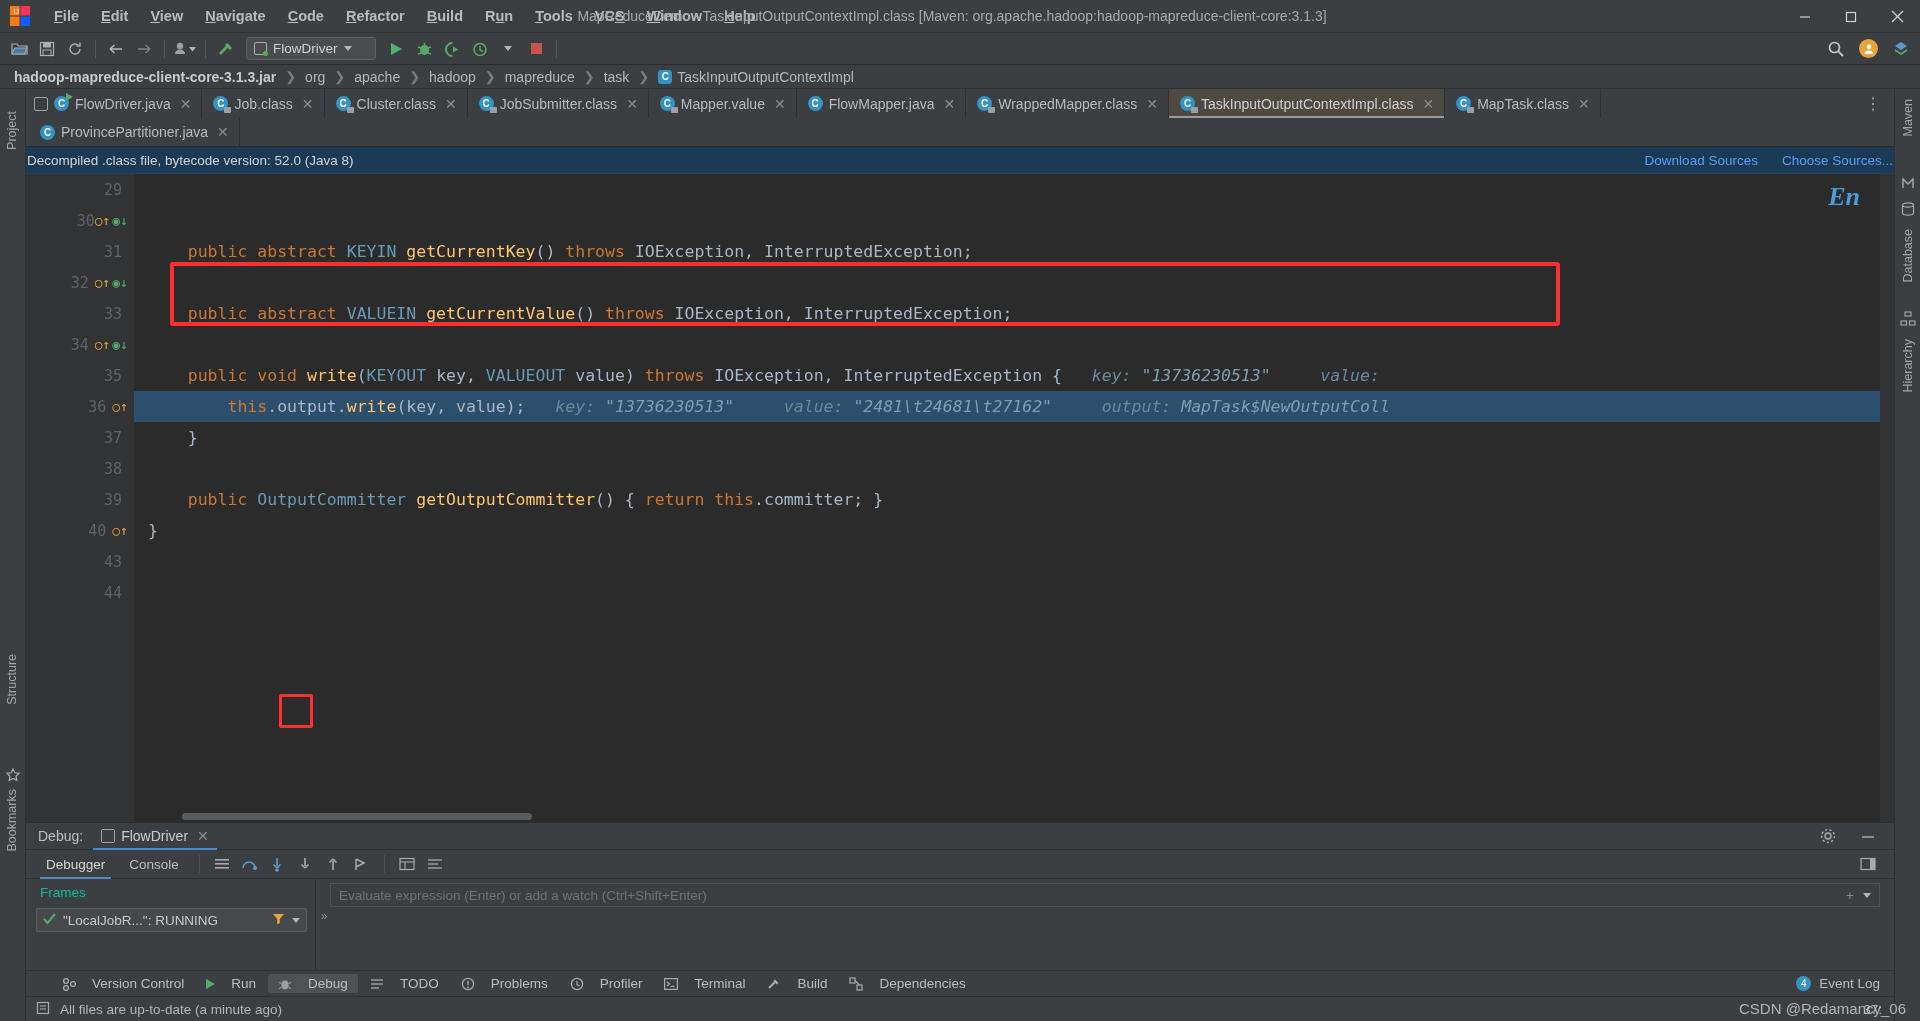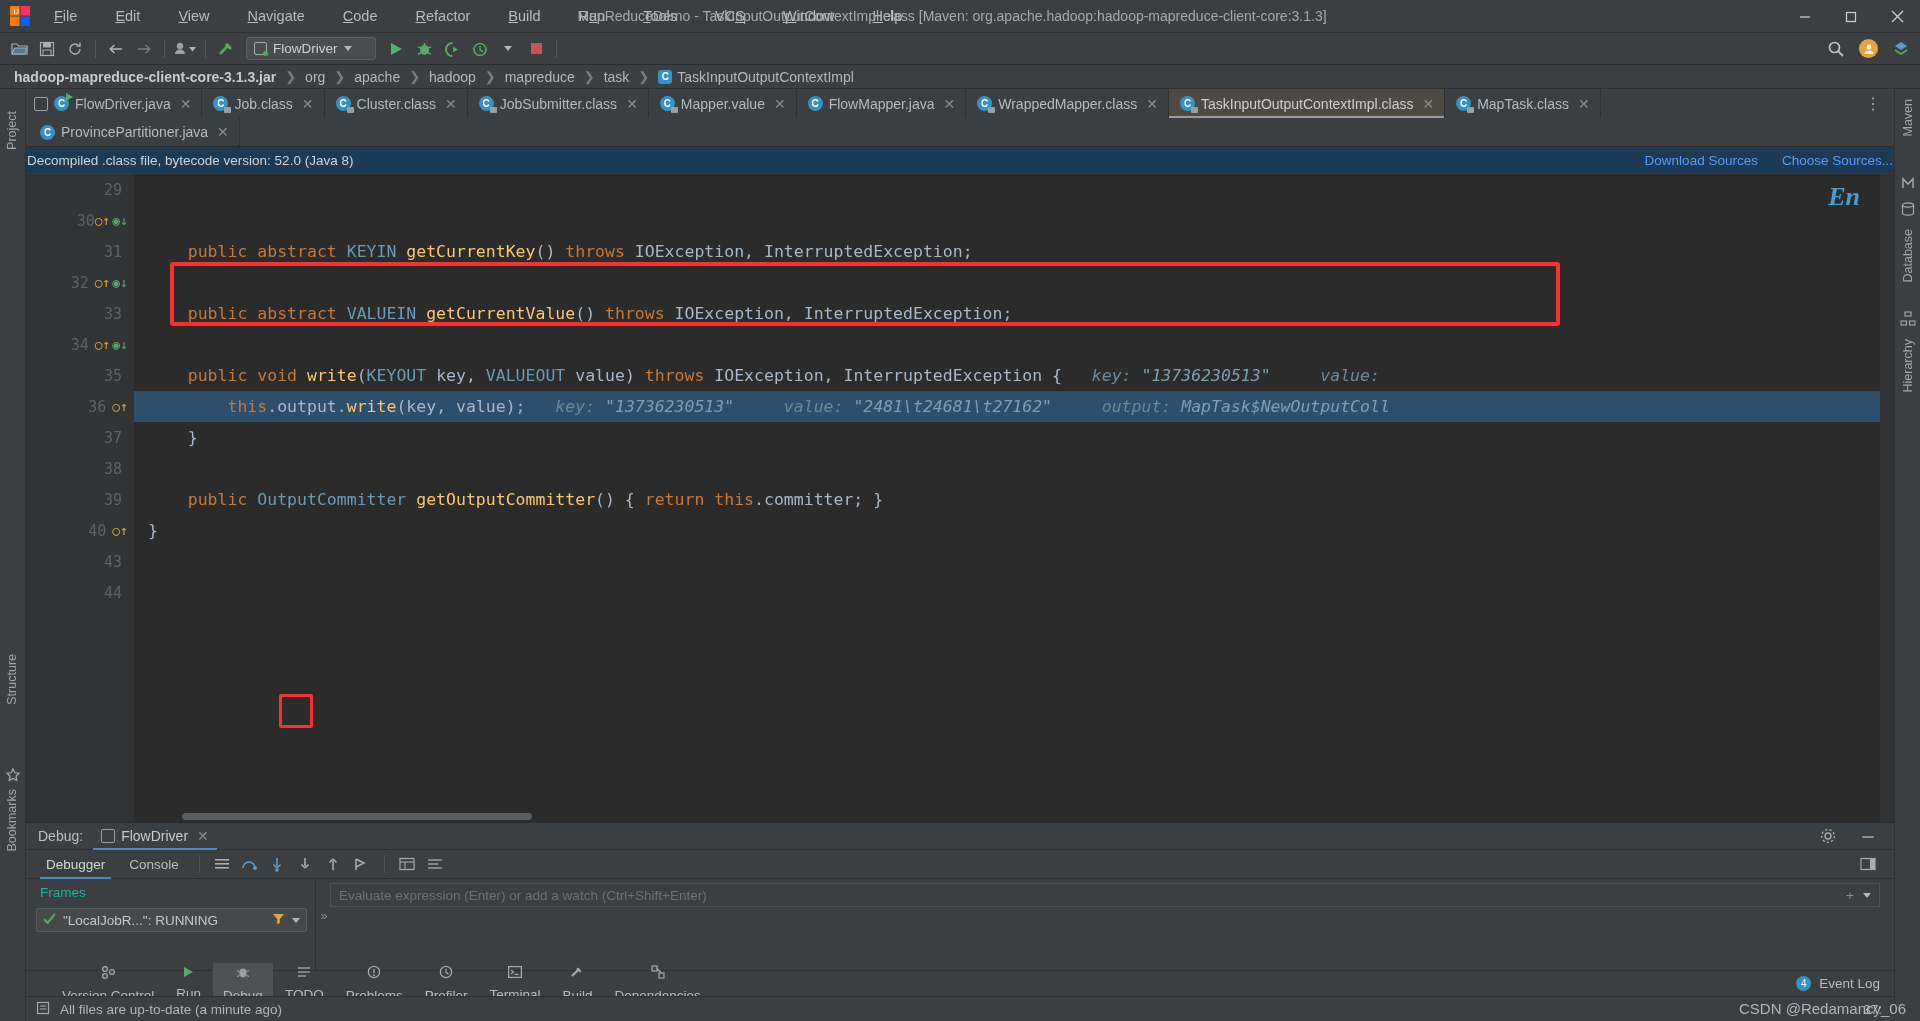--- a/index.html
+++ b/index.html
@@ -18,7 +18,7 @@
     flex: 0 0 33px; position: relative; border-bottom: 1px solid #323232;
   }
   .ij-logo { width: 22px; height: 22px; margin-left: 9px; margin-right: 12px; position: relative; flex: 0 0 22px; }
-  .menu { display: flex; align-items: center; gap: 16px; }
+  .menu { display: flex; align-items: center; gap: 0px; font-weight: bold; }
   .menu-item {
     color: #bbbbbb; font-size: 14.5px; padding: 4px 11px; white-space: nowrap; cursor: default;
   }

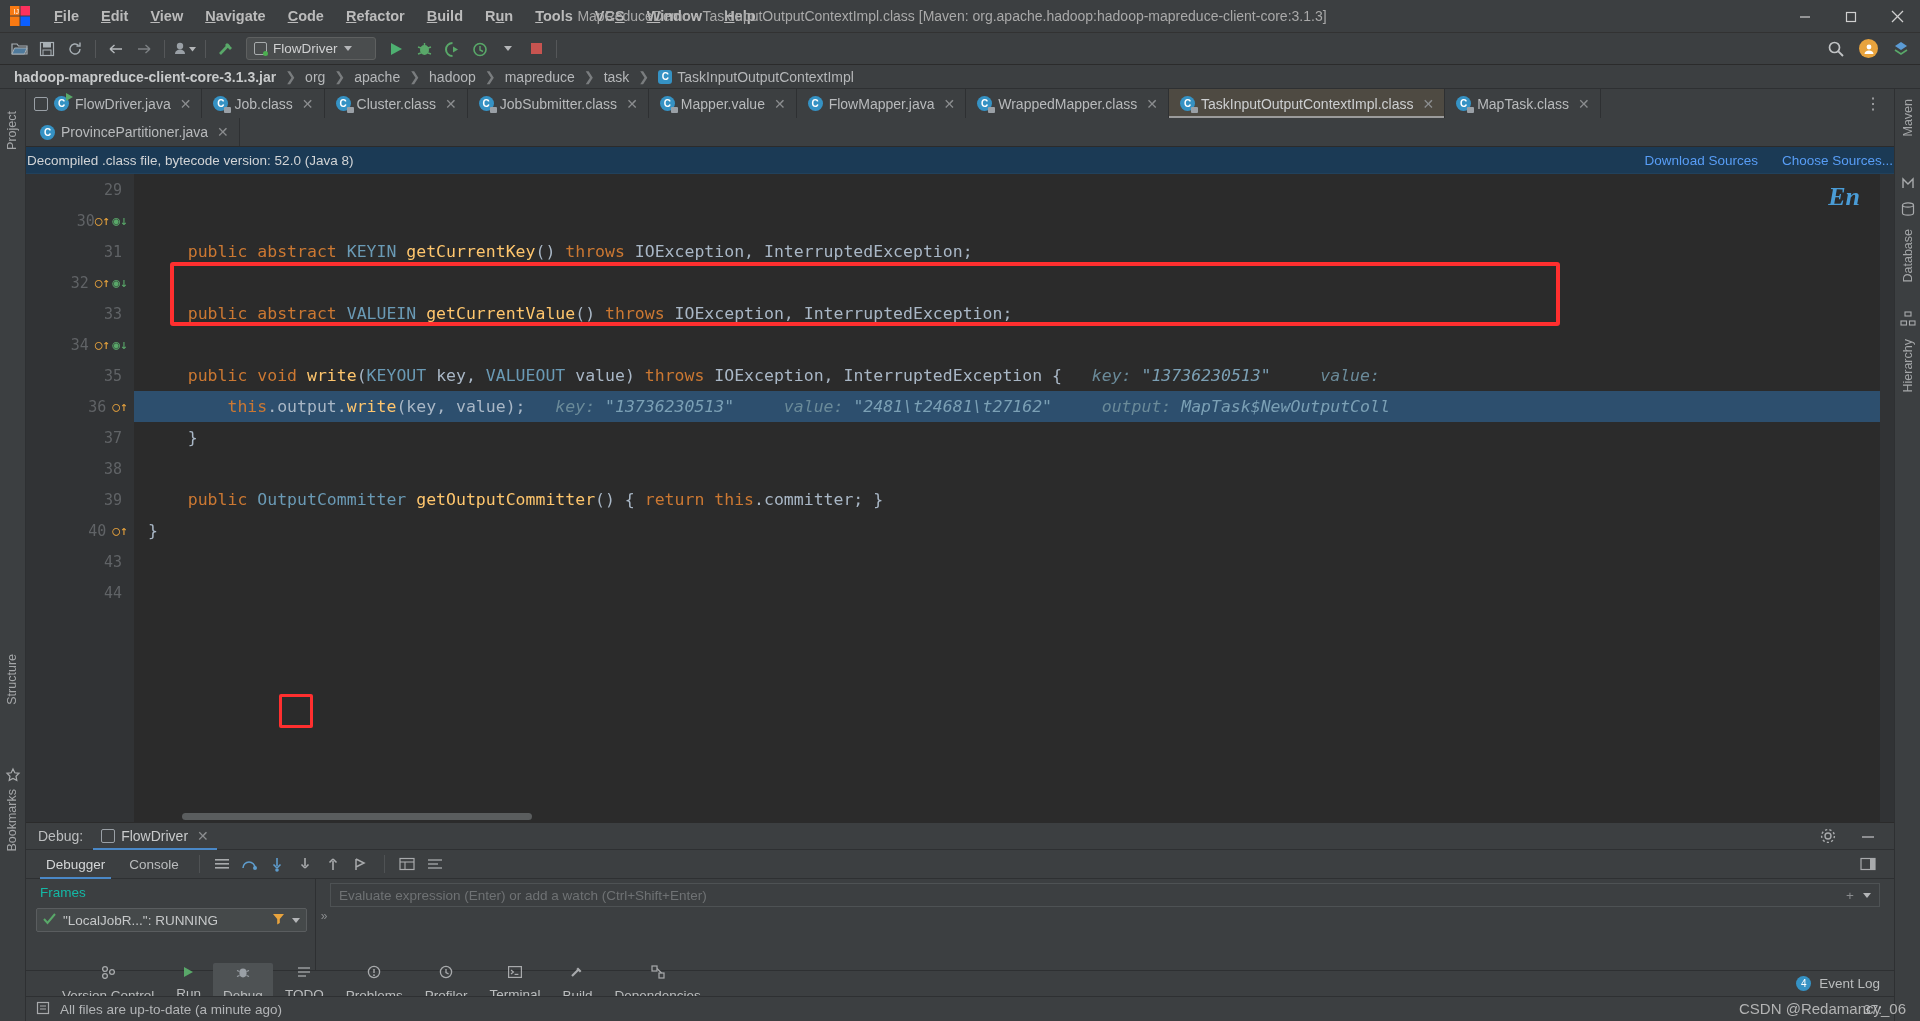--- a/index.html
+++ b/index.html
@@ -211,7 +211,7 @@
     height: 26px; flex: 0 0 26px; background: #3c3f41; display: flex; align-items: center;
     gap: 2px; padding-left: 26px; border-top: 1px solid #2e3032; font-size: 13.5px; color: #bbbdbe;
   }
-  .twb { display:flex; align-items:center; gap:9px; padding: 2px 10px; flex-direction: column; }
+  .twb { display:flex; align-items:center; gap:16px; padding: 2px 10px; }
   .twb.active { background: #4e5254; border-radius: 2px; }
   .twb-right { margin-left:auto; display:flex;align-items:center;gap:8px;padding-right:14px; }
   .evt-badge { width:15px;height:15px;border-radius:50%;background:#3592c4;color:#fff;font-size:10px;display:flex;align-items:center;justify-content:center;}

